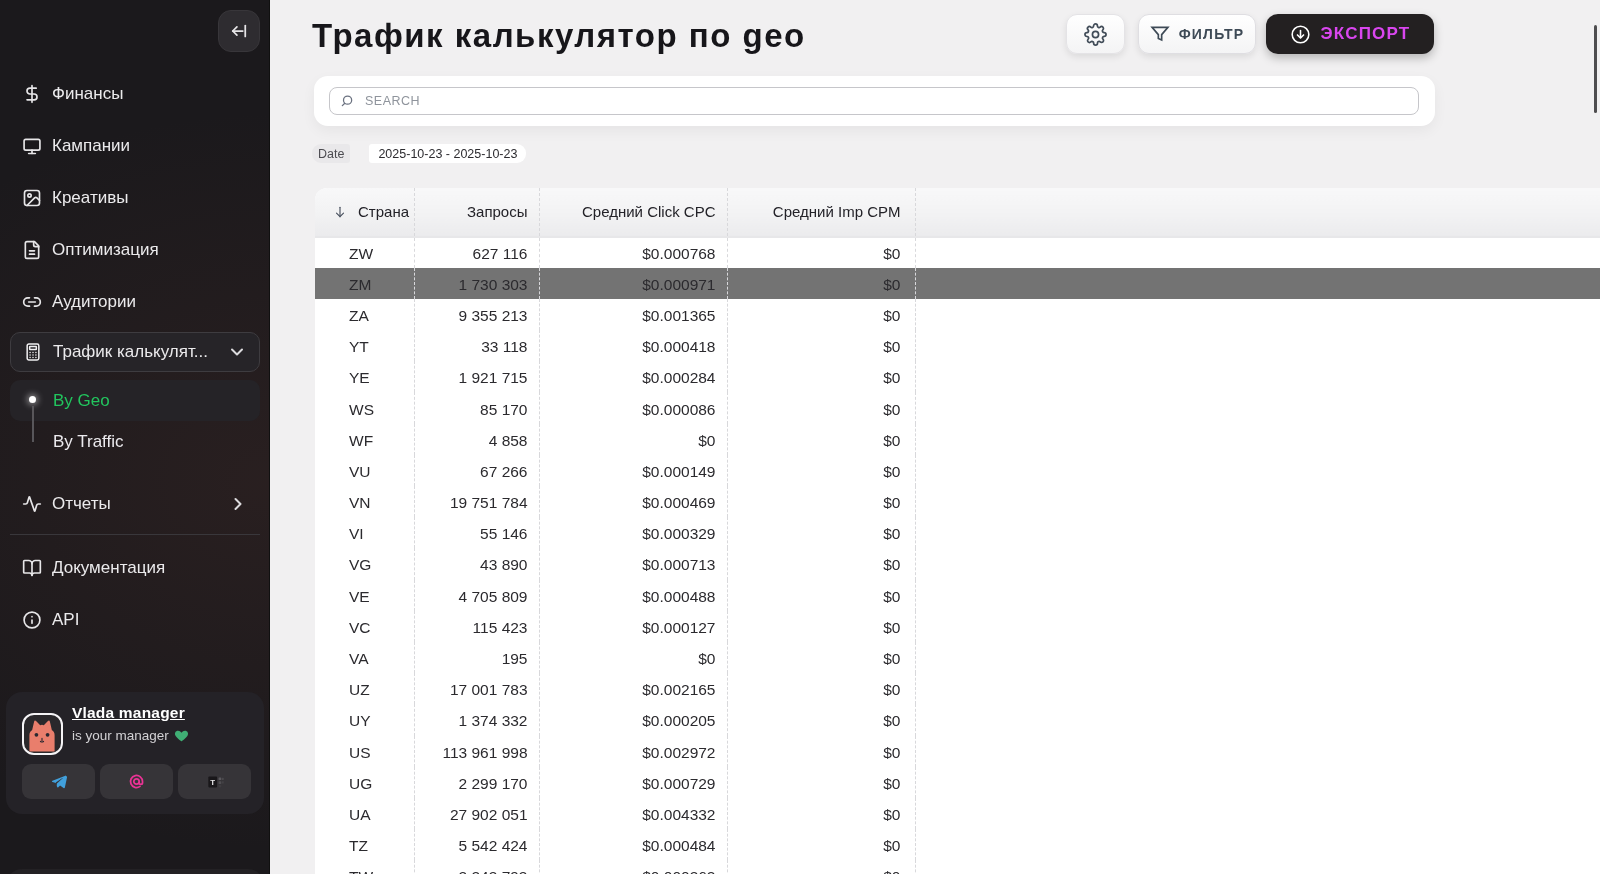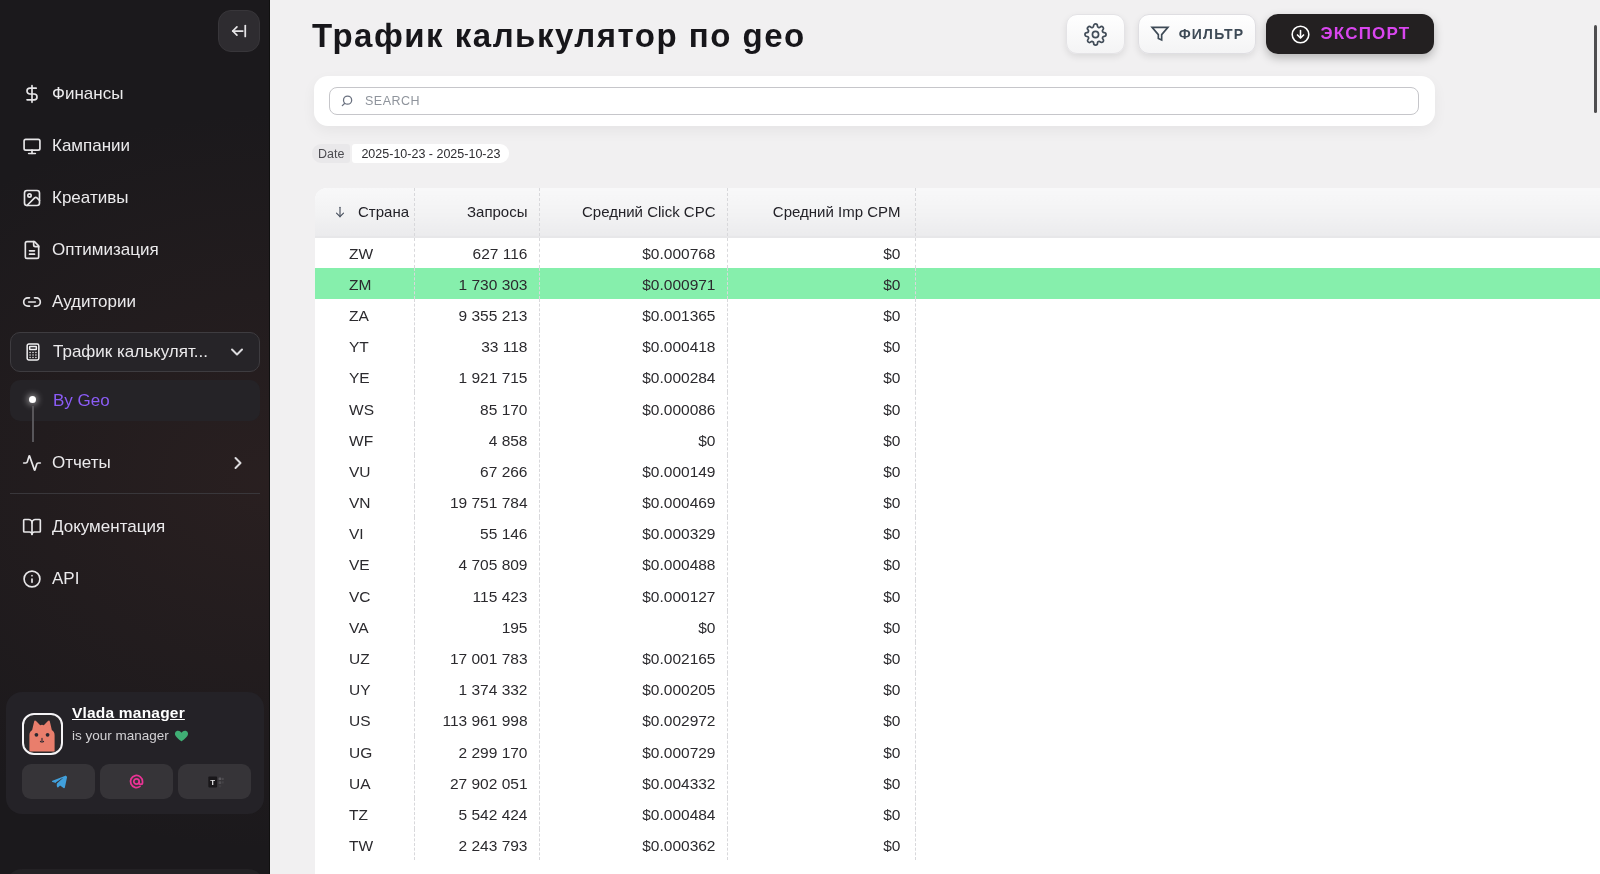--- a/index.html
+++ b/index.html
@@ -49,7 +49,7 @@
 .searchinner { position:absolute; left:15px; top:11px; width:1090px; height:28px; border:1px solid #c6c6ca; border-radius:8px; display:flex; align-items:center; padding-left:10px; gap:11px; }
 .searchinner span { font-size:12.5px; letter-spacing:0.5px; color:#8f949c; }
 
-.daterow { position:absolute; left:42px; top:144px; display:flex; gap:1px; font-size:12.5px; }
+.daterow { position:absolute; left:42px; top:144px; display:flex; gap:18px; font-size:12.5px; }
 .chipA { background:#e9e8ea; color:#4c4b50; border-radius:9px 3px 3px 9px; padding:0 6px; height:19px; display:flex; align-items:center; margin-right:1px; }
 .chipB { background:#fff; color:#2d2c30; border-radius:3px 9px 9px 3px; padding:0 9px; height:19px; display:flex; align-items:center; }
 

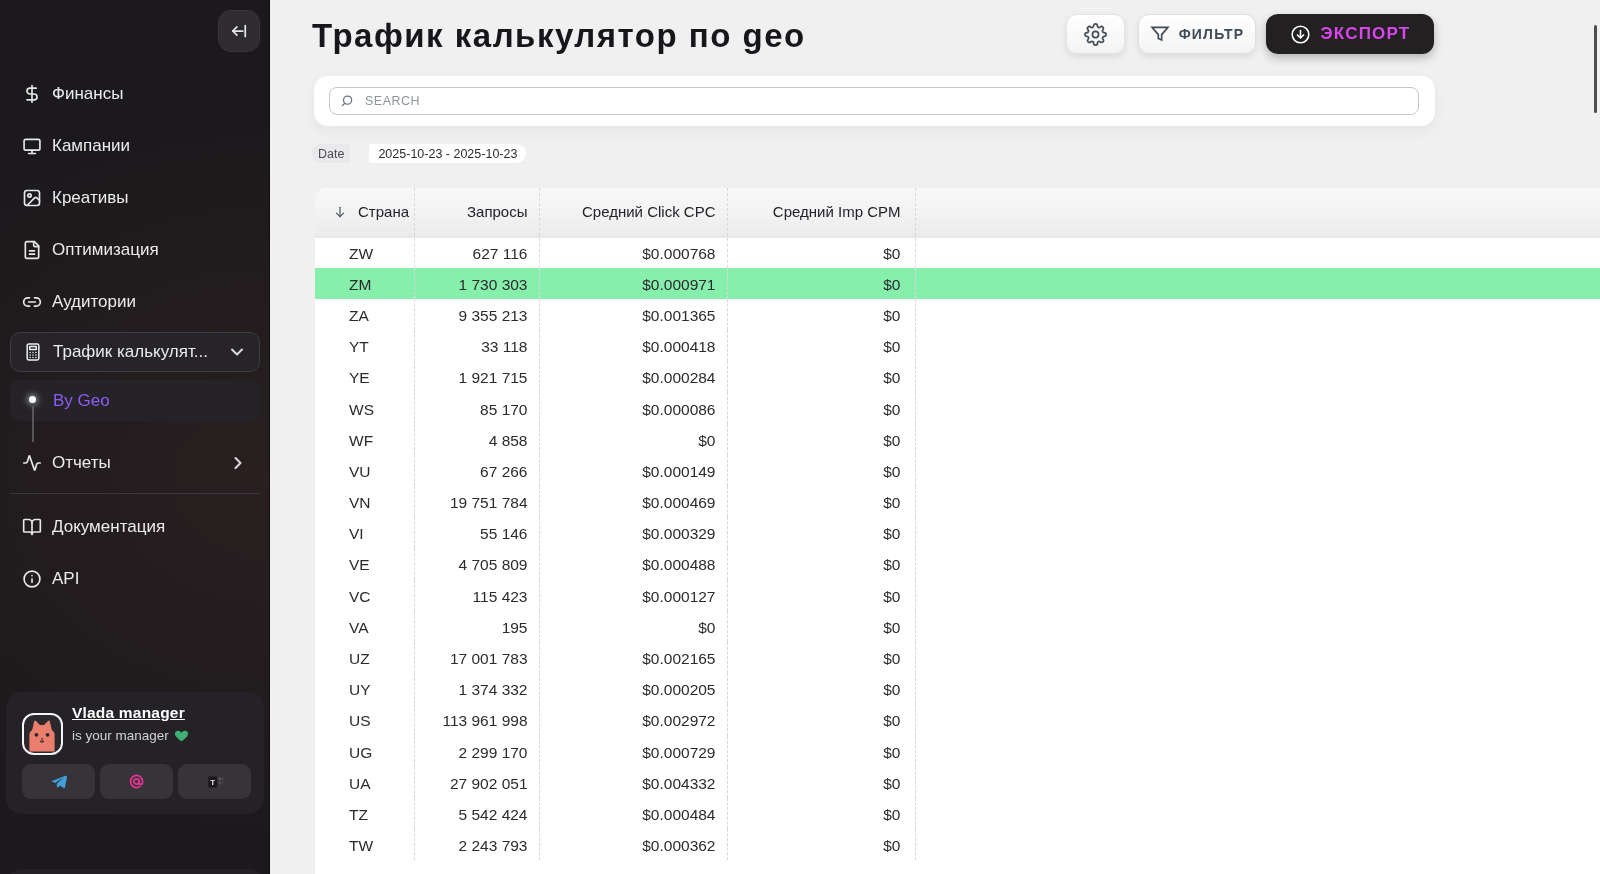--- a/index.html
+++ b/index.html
@@ -65,7 +65,7 @@
 td.t1 { text-align:left; padding-left:34px; padding-top:3px; }
 td.tr { text-align:right; padding-right:11px; }
 .bd { border-right:1px dashed #d8d8db; }
-tr.hl td { background:#86efac; }
+tr.hl td { background:#737373; }
 .sorticon { display:inline-block; vertical-align:-2px; margin-right:11px; }
 
 .scrollbar { position:absolute; left:1594px; top:25px; width:3px; height:88px; background:#4e4d4f; border-radius:2px; }

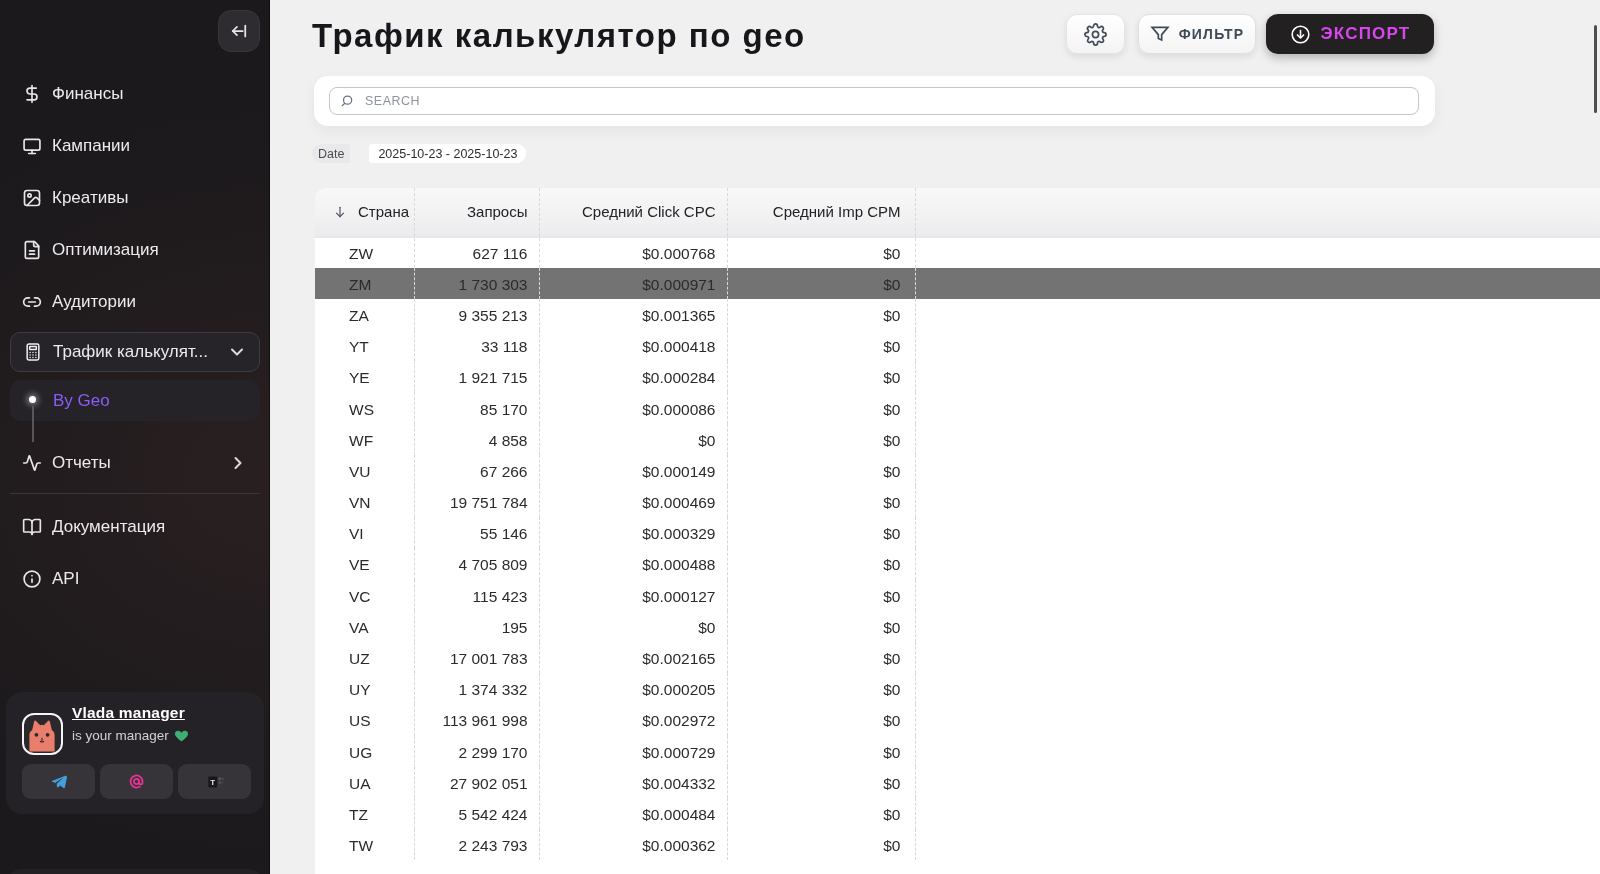--- a/index.html
+++ b/index.html
@@ -16,7 +16,7 @@
 .mi .grow { flex:1; }
 .mi .chev { margin-right:12px; }
 .sub { position:relative; margin:0 10px 0 10px; }
-.sub .geo { height:41px; background:#252327; border-radius:10px; display:flex; align-items:center; font-size:17px; color:#8b5cf6; padding-left:43px; position:relative; }
+.sub .geo { height:41px; background:#252327; border-radius:10px; display:flex; align-items:center; font-size:17px; color:#22c55e; padding-left:43px; position:relative; }
 .sub .traffic { height:41px; display:flex; align-items:center; font-size:17px; color:#eceaee; padding-left:43px; }
 .dot { position:absolute; left:19px; top:16px; width:7px; height:7px; border-radius:50%; background:#fff; box-shadow:0 0 6px 2px rgba(255,255,255,.45); }
 .subline { position:absolute; left:22px; top:26px; width:1.5px; height:36px; background:#58565a; }

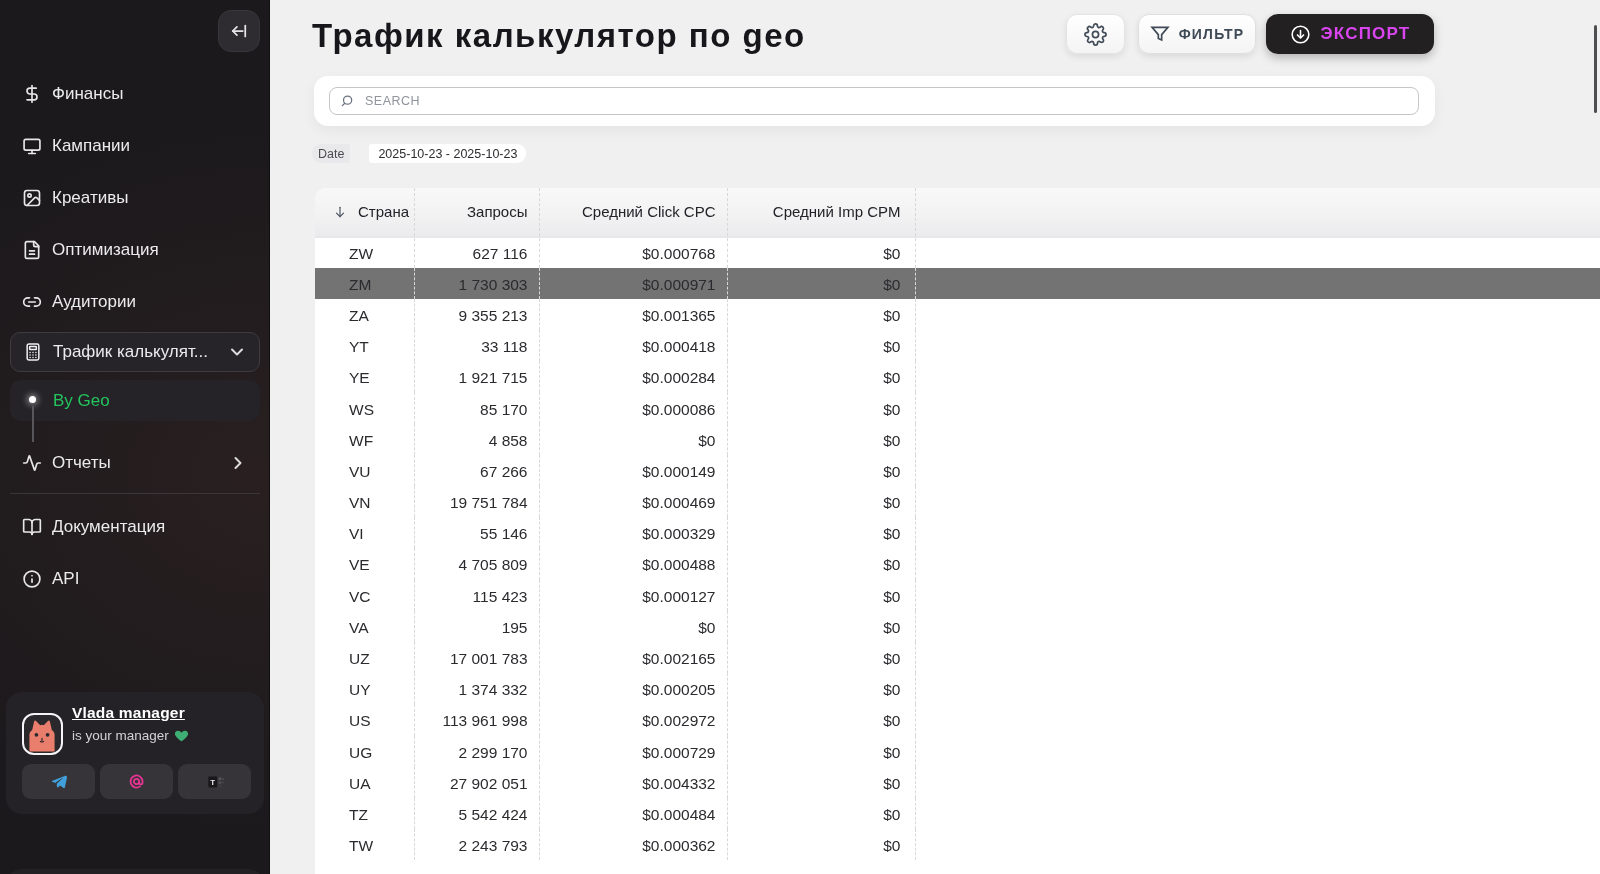--- a/index.html
+++ b/index.html
@@ -137,6 +137,7 @@
     <div class="sub">
       <div class="geo"><div class="dot"></div>By Geo</div>
       <div class="subline"></div>
+      <div class="traffic">By Traffic</div>
     </div>
     <div class="gap24"></div>
     <div class="mi">

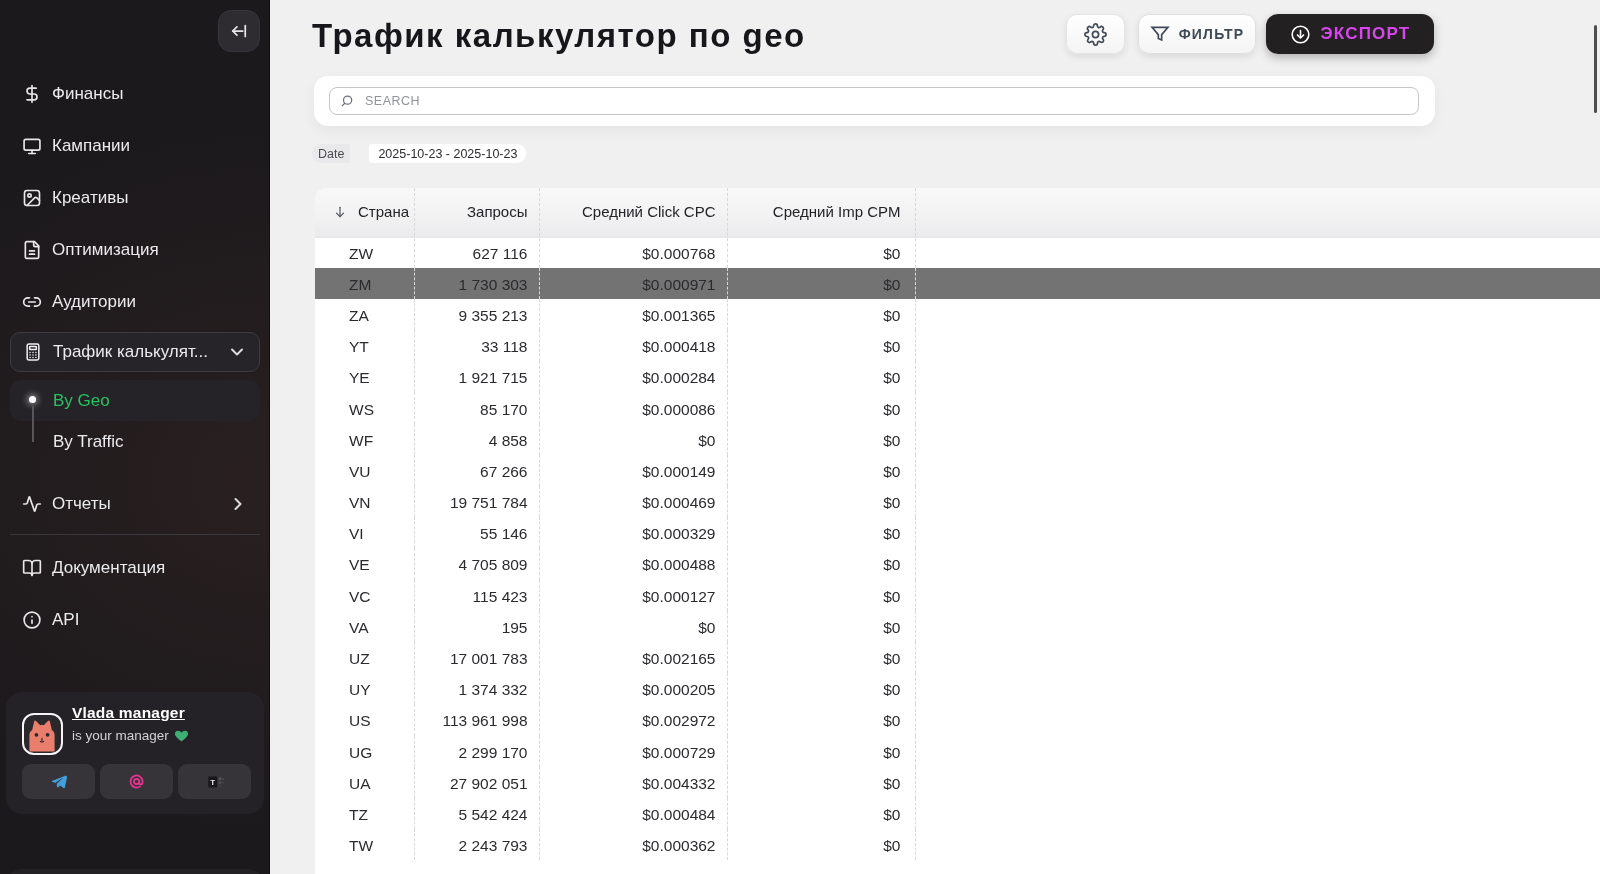--- a/index.html
+++ b/index.html
@@ -352,6 +352,13 @@
           <td></td>
         </tr>
       <tr>
+          <td class="t1 bd">VG</td>
+          <td class="tr bd">43 890</td>
+          <td class="tr bd">$0.000713</td>
+          <td class="tr bd">$0</td>
+          <td></td>
+        </tr>
+      <tr>
           <td class="t1 bd">VE</td>
           <td class="tr bd">4 705 809</td>
           <td class="tr bd">$0.000488</td>

